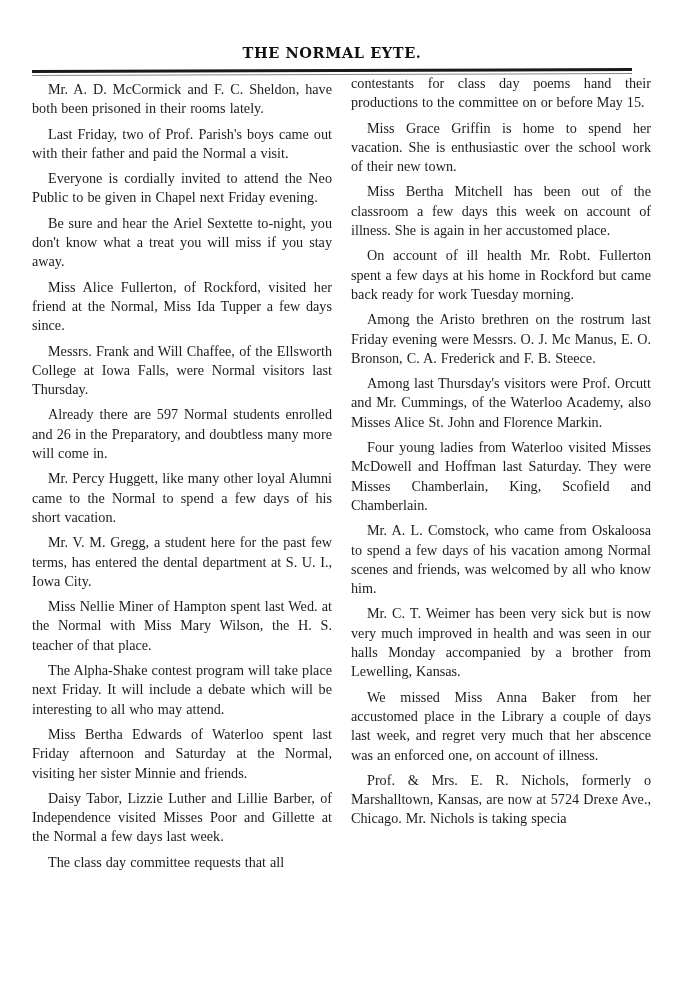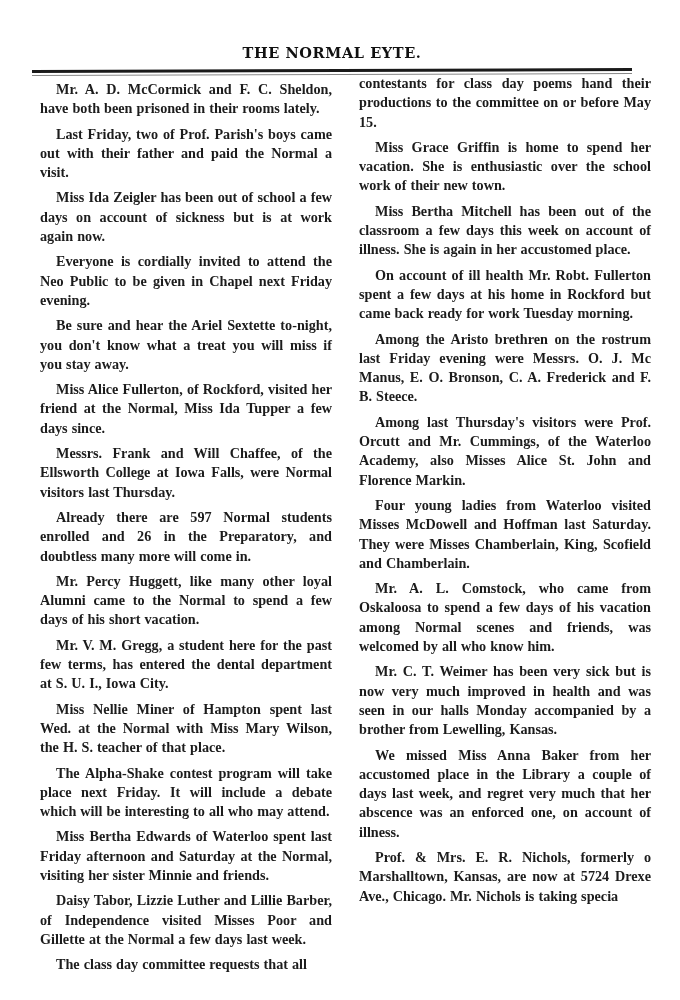--- a/index.html
+++ b/index.html
@@ -66,11 +66,10 @@
     top: 74px;
   }
   .para {
-    margin: 0 0 6px 8px;
+    margin: 0 0 6px 0;
     text-indent: 16px;
     text-align: justify;
     word-spacing: 0.5px;
-    font-weight: bold;
   }
   .para.cont {
     text-indent: 0;

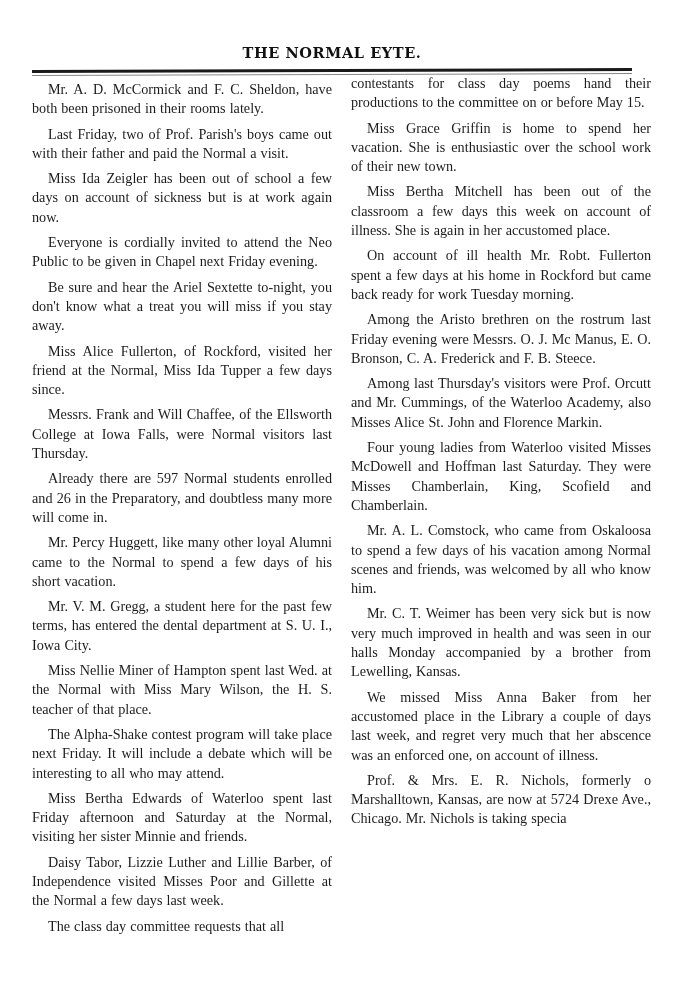--- a/index.html
+++ b/index.html
@@ -85,7 +85,6 @@
 <div class="column col-left">
   <p class="para">Mr. A. D. McCormick and F. C. Sheldon, have both been prisoned in their rooms lately.</p>
   <p class="para">Last Friday, two of Prof. Parish's boys came out with their father and paid the Normal a visit.</p>
-  <p class="para">Miss Ida Zeigler has been out of school a few days on account of sickness but is at work again now.</p>
   <p class="para">Everyone is cordially invited to attend the Neo Public to be given in Chapel next Friday evening.</p>
   <p class="para">Be sure and hear the Ariel Sextette to-night, you don't know what a treat you will miss if you stay away.</p>
   <p class="para">Miss Alice Fullerton, of Rockford, visited her friend at the Normal, Miss Ida Tupper a few days since.</p>

